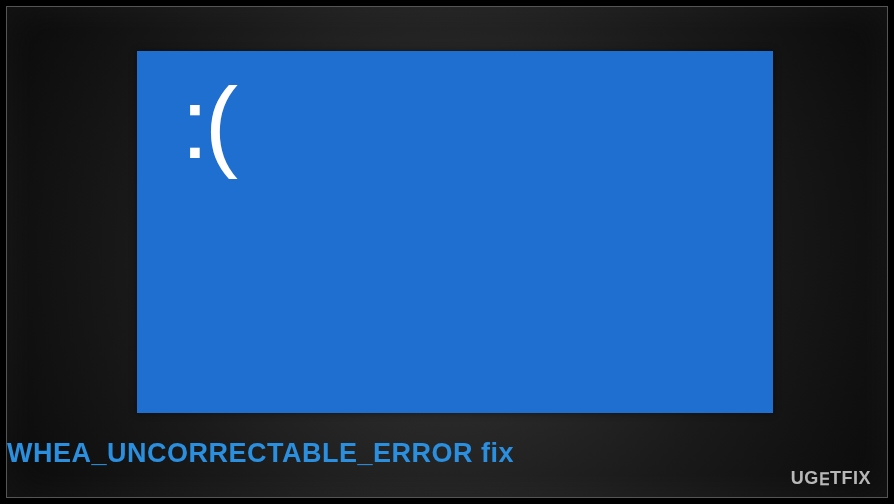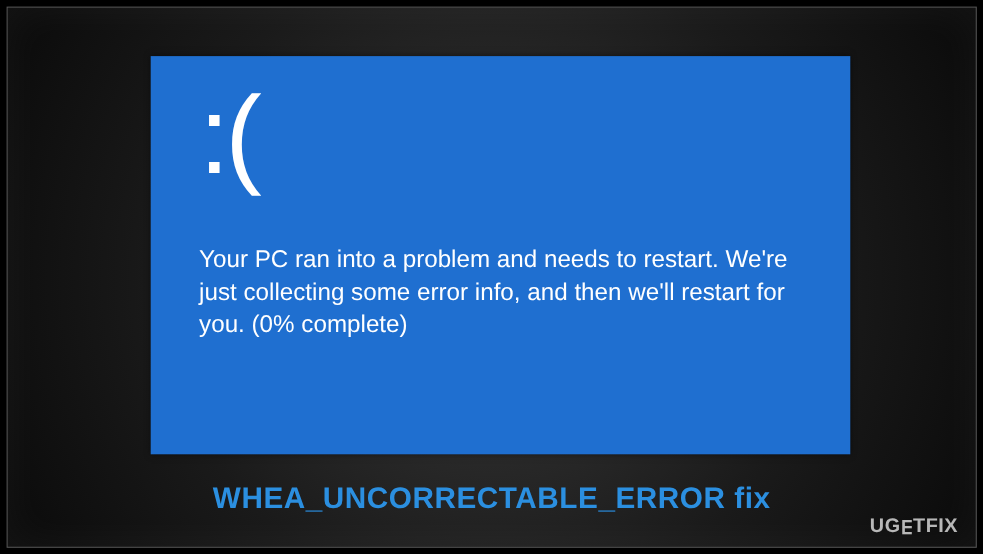--- a/index.html
+++ b/index.html
@@ -83,7 +83,6 @@
 
   <div class="bsod">
     <div class="sadface">:(</div>
-    <div class="message">Your PC ran into a problem and needs to restart. We're just collecting some error info, and then we'll restart for you. (0% complete)</div>
   </div>
 
   <div class="caption">WHEA_UNCORRECTABLE_ERROR fix</div>

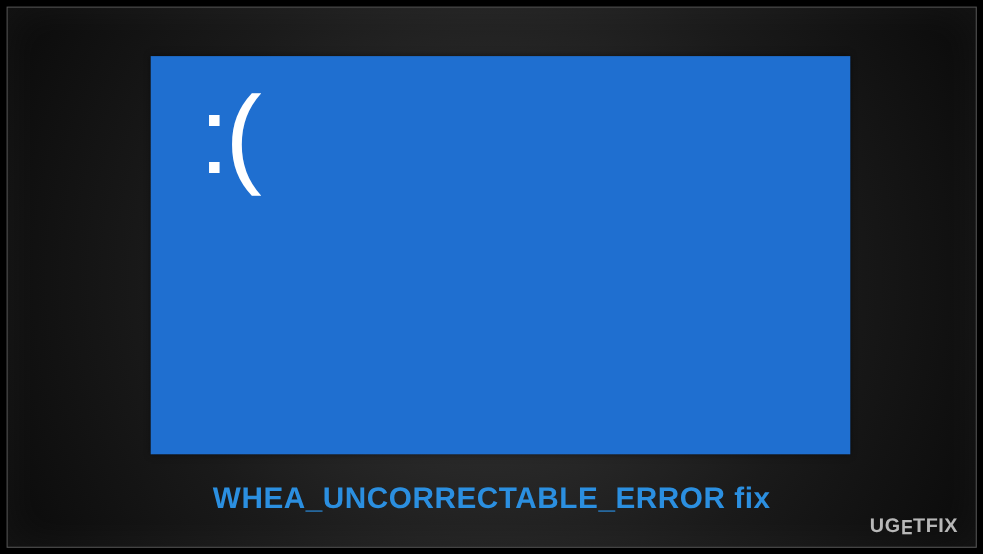--- a/index.html
+++ b/index.html
@@ -57,7 +57,7 @@
       bottom: 28px;
       left: 0;
       right: 0;
-      text-align: center;
+      text-align: left;
       color: #2b8fe0;
       font-size: 27px;
       font-weight: bold;

